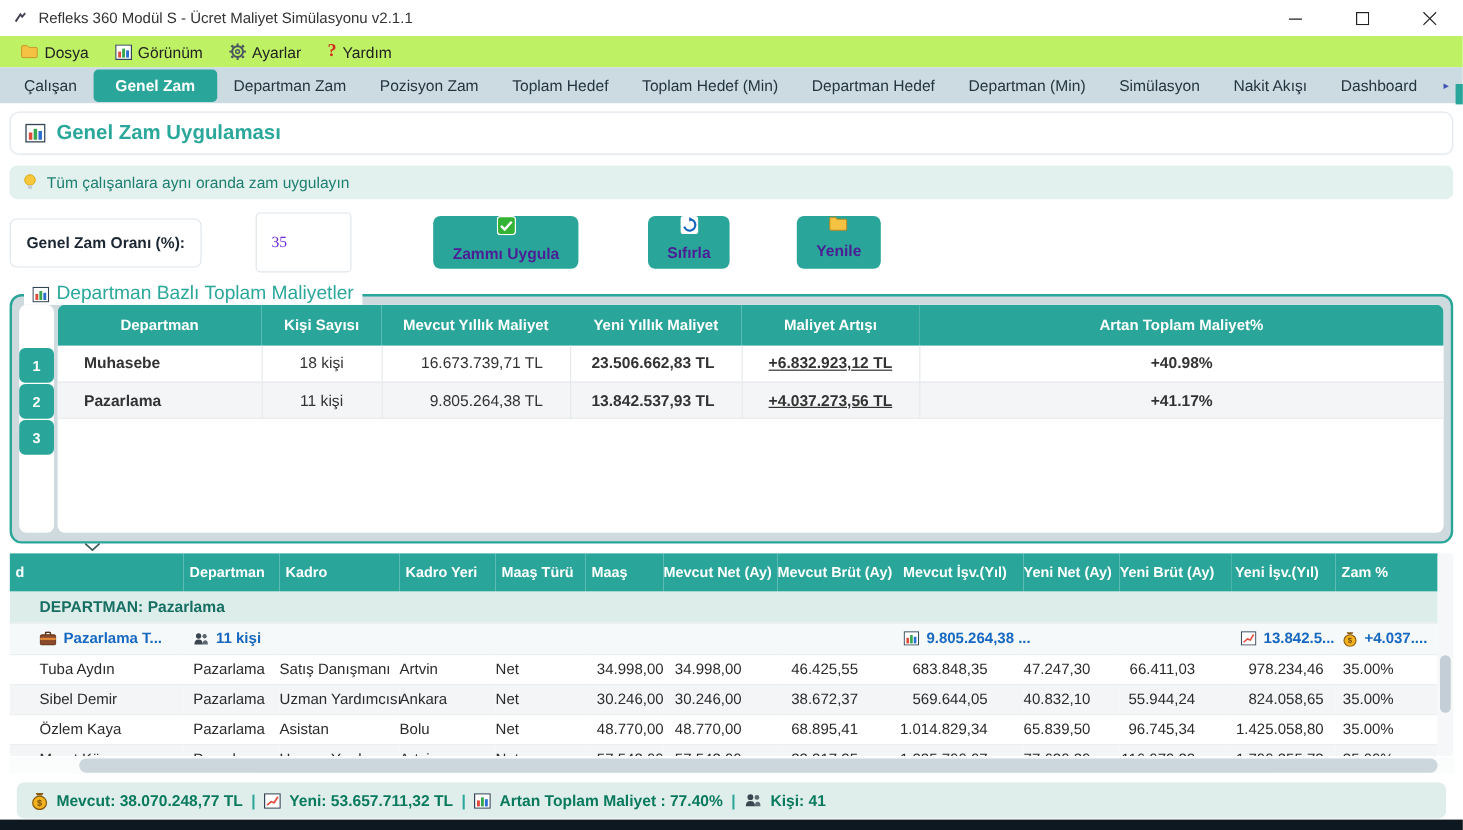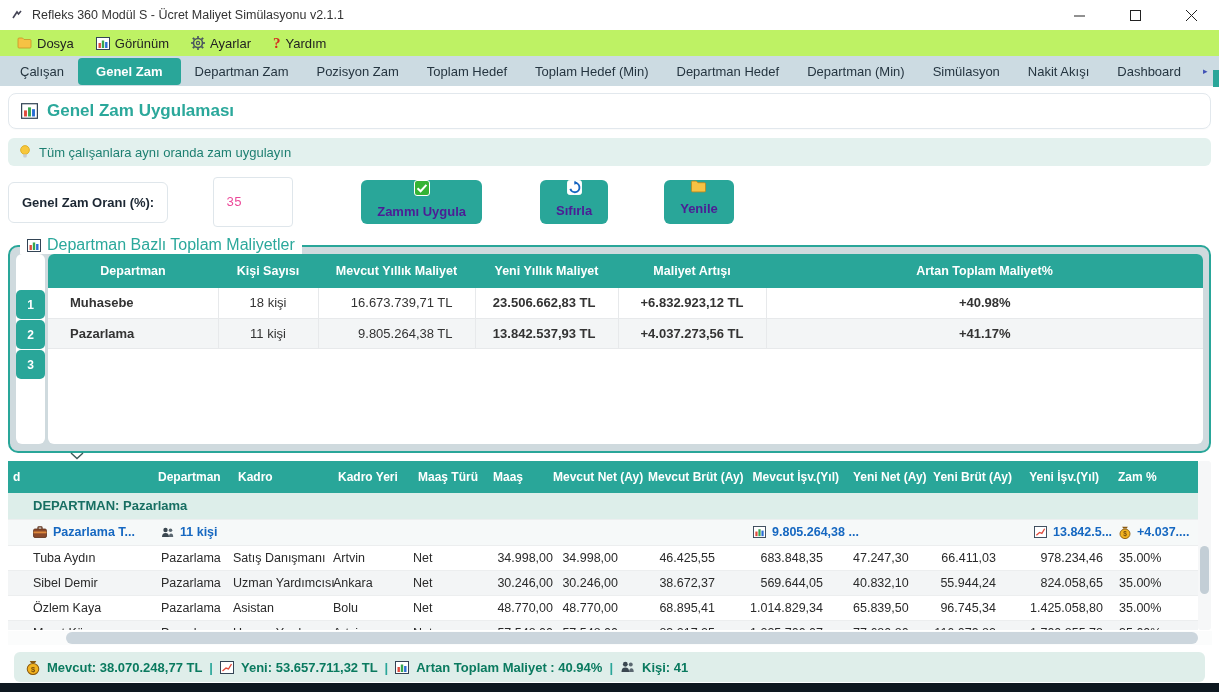--- a/index.html
+++ b/index.html
@@ -26,7 +26,7 @@
   .controls-row { display:flex; align-items:center; margin-bottom:10px;gap:40px; }
   .label-box { border:1px solid #dfe6eb; border-radius:6px; padding:12px 13px; font-size:13px; font-weight:bold; color:#1c2733; }
   .input-box { border:1px solid #dfe6eb; border-radius:4px; width:80px; height:44px; margin-left:5px;
-    font-size:13px; color:#ec4899; padding:24px 12px; font-family:Liberation Mono, monospace; }
+    font-size:13px; color:#6d28d9; padding:24px 12px; font-family:Liberation Serif, serif; }
   .btn { background:#29a699; border:none; border-radius:6px; color:#4c1d95; font-weight:bold; font-size:13px;
     height:44px; display:flex; align-items:center; gap:8px; padding:0 16px; cursor:pointer; font-family:inherit;flex-direction:column; }
   .btn-apply { margin-left:28px; } .btn-reset { margin-left:18px; } .btn-refresh { margin-left:16px; }

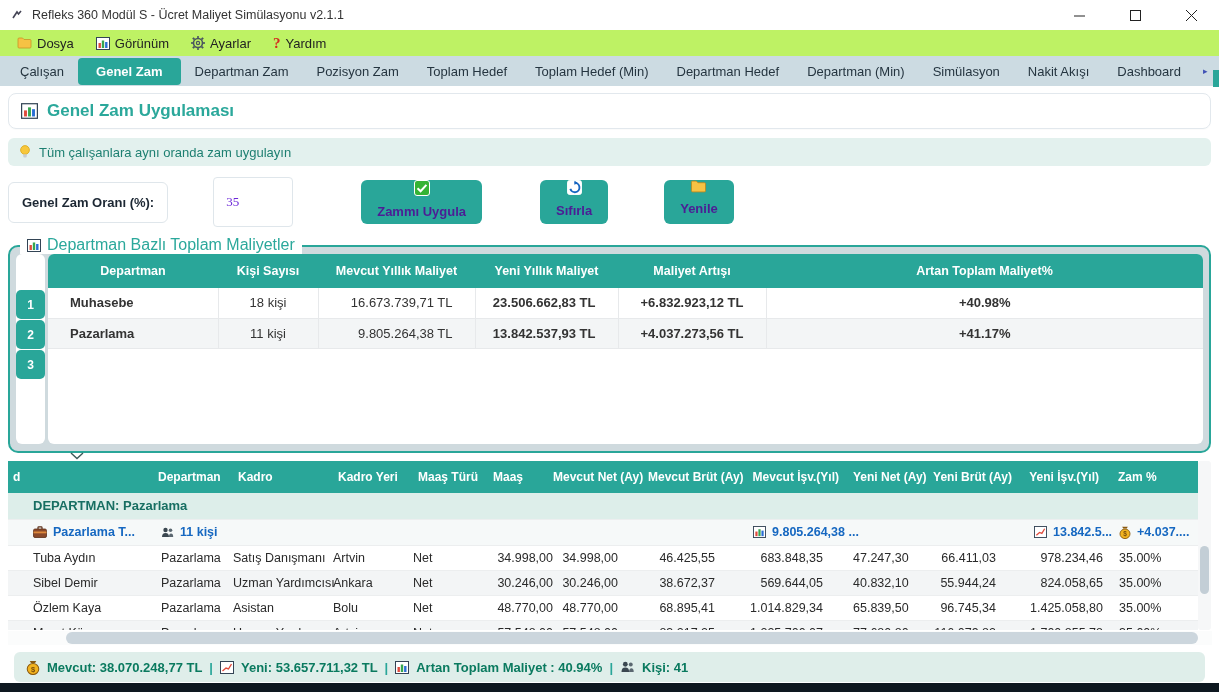--- a/index.html
+++ b/index.html
@@ -50,7 +50,7 @@
   .d-center { text-align:center; }
   .d-right { text-align:right; padding-right:22px; }
   .d-new { color:#e13b3b; font-weight:bold; }
-  .d-inc { color:#ee8334; font-weight:bold; }
+  .d-inc { color:#ee8334; font-weight:bold;text-decoration:underline; }
   .d-pct { color:#12904a; font-weight:bold; text-align:center; }
   .emp-wrap { position:relative; margin-top:8px; }
   .emp-clip { height:169px; overflow:hidden; width:1204px; }

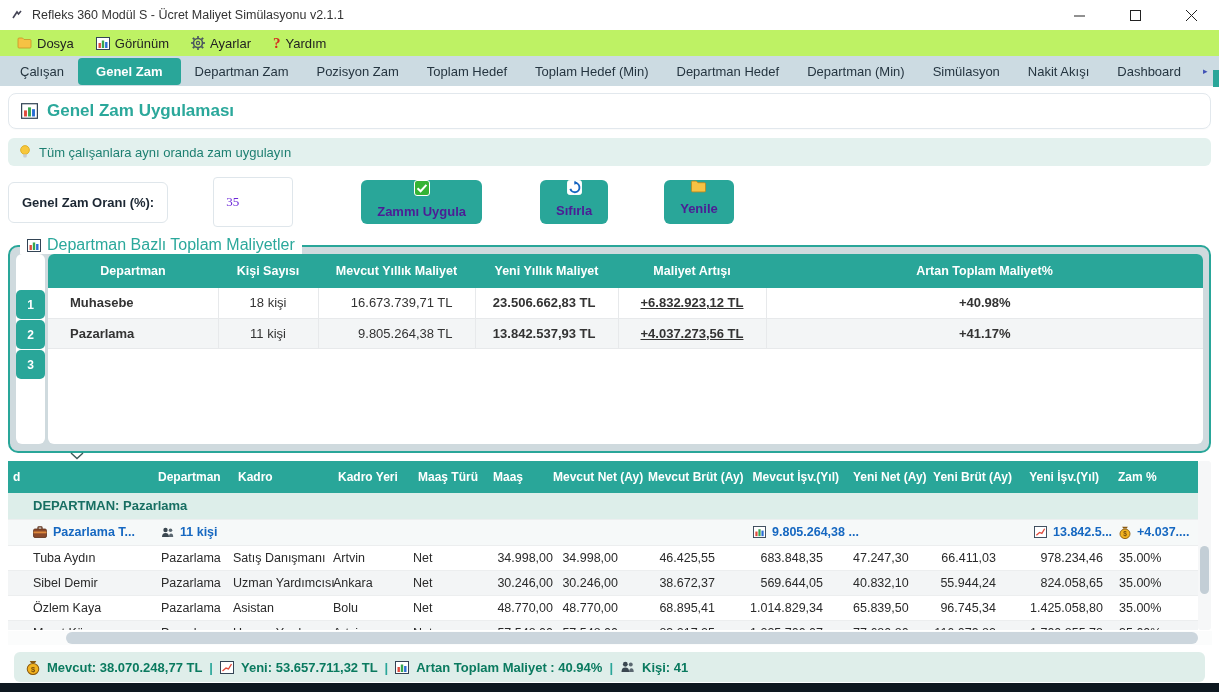--- a/index.html
+++ b/index.html
@@ -500,7 +500,7 @@
           <rect x="9.1" y="5" width="2.4" height="6" fill="#2a6fd4"></rect>
         </svg>
     </span>
-    <span class="status-text">Artan Toplam Maliyet : 40.94%</span>
+    <span class="status-text">Artan Toplam Maliyet : 77.40%</span>
     <span class="status-sep">|</span>
     <span class="icon">
       <svg width="15" height="12" viewBox="0 0 13 11">

